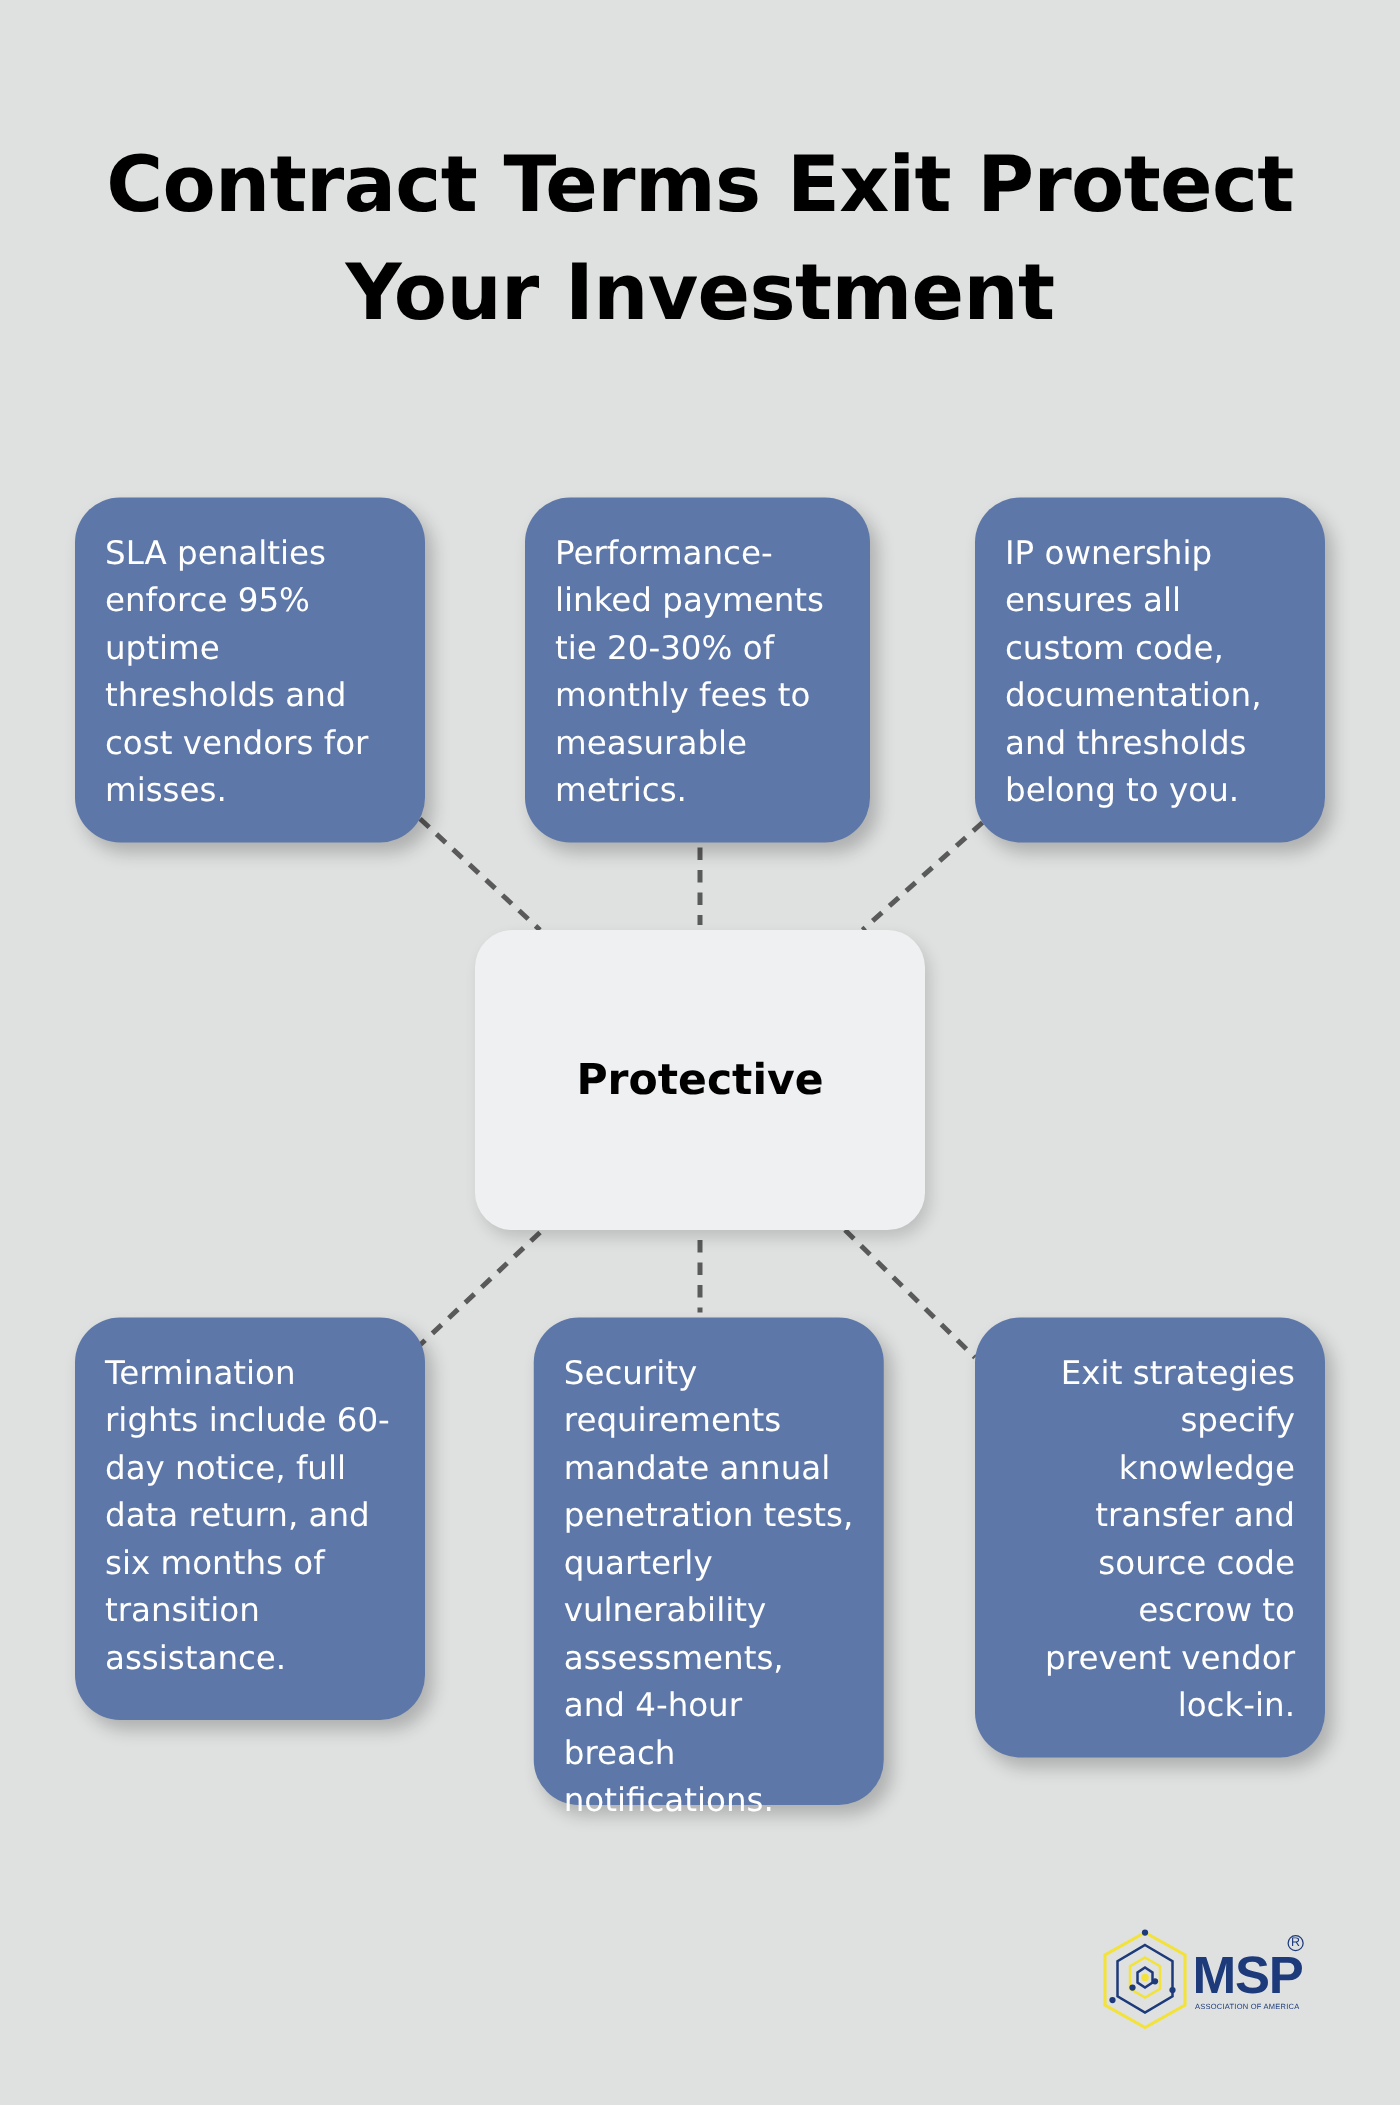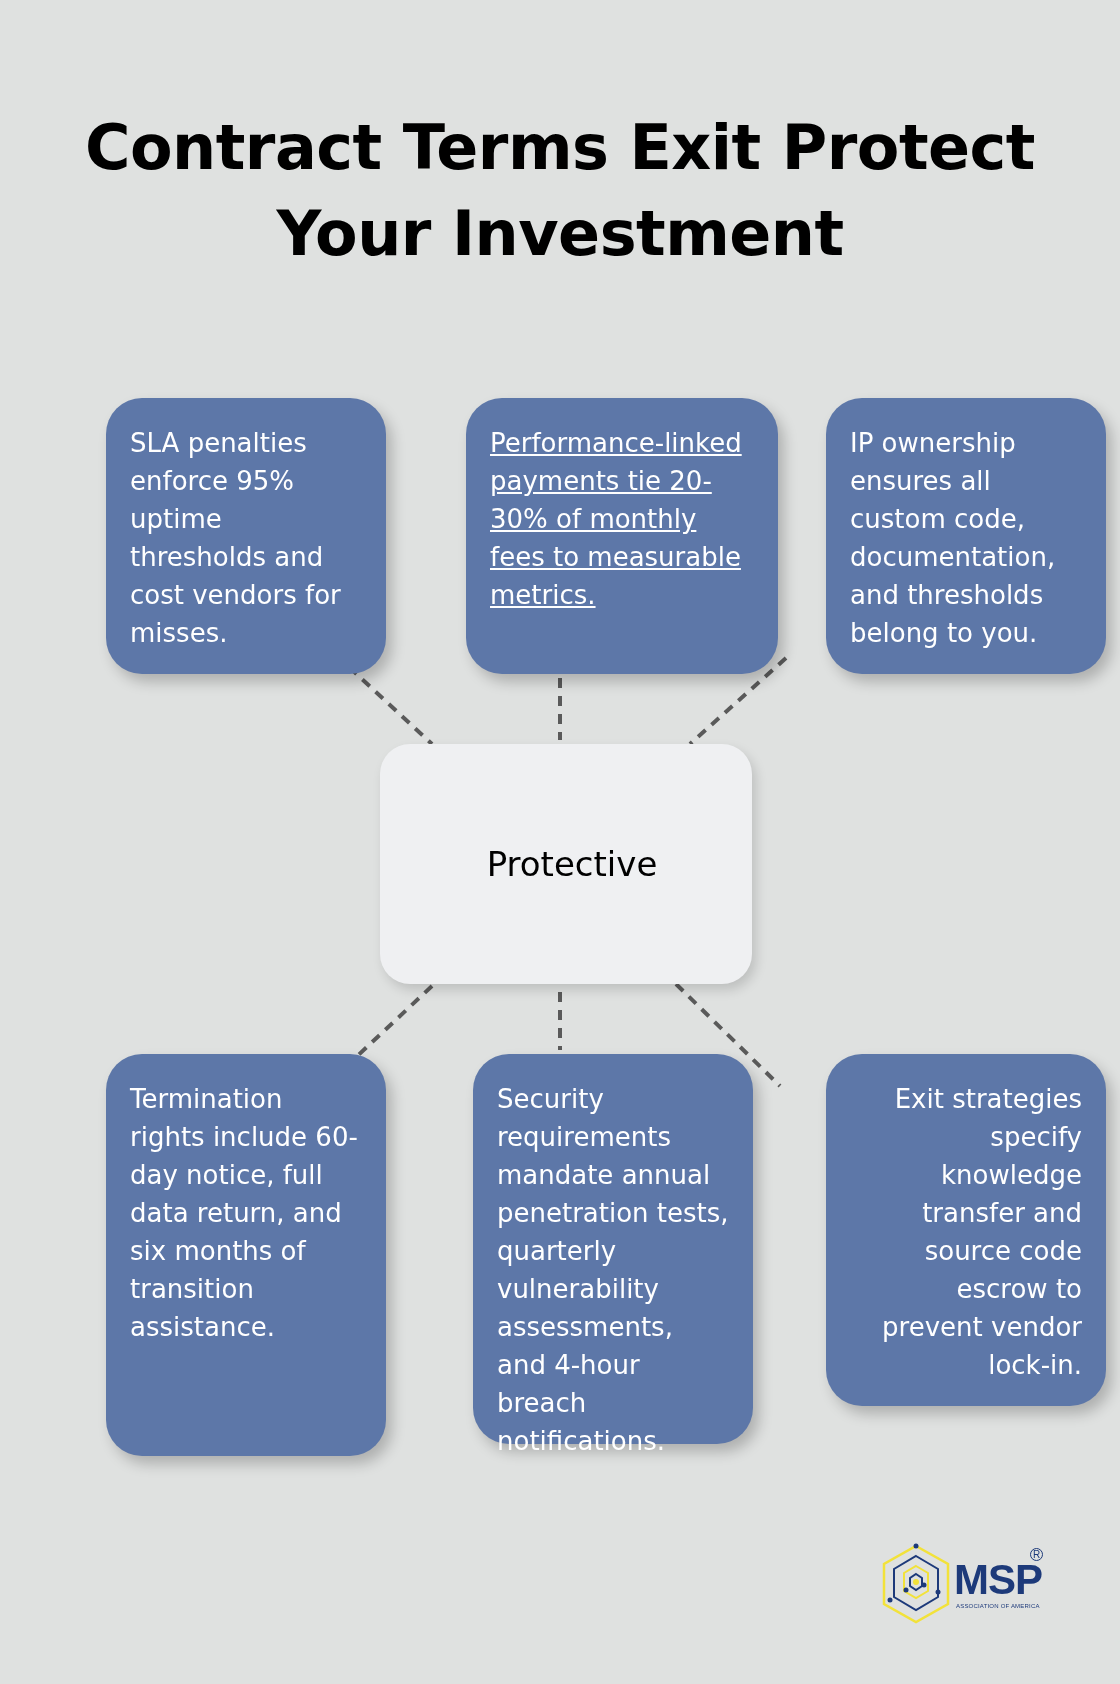--- a/index.html
+++ b/index.html
@@ -18,7 +18,7 @@
     position:absolute; background:#5d77a8; border-radius:36px;
     box-shadow:6px 8px 14px rgba(0,0,0,0.22);
     color:#fff; font-size:26px; line-height:38px;
-    padding:26px 24px 0 24px; box-sizing:border-box;margin-left:46px;
+    padding:26px 24px 0 24px; box-sizing:border-box;
   }
   .center-box {
     position:absolute; left:380px; top:744px; width:360px; height:240px;

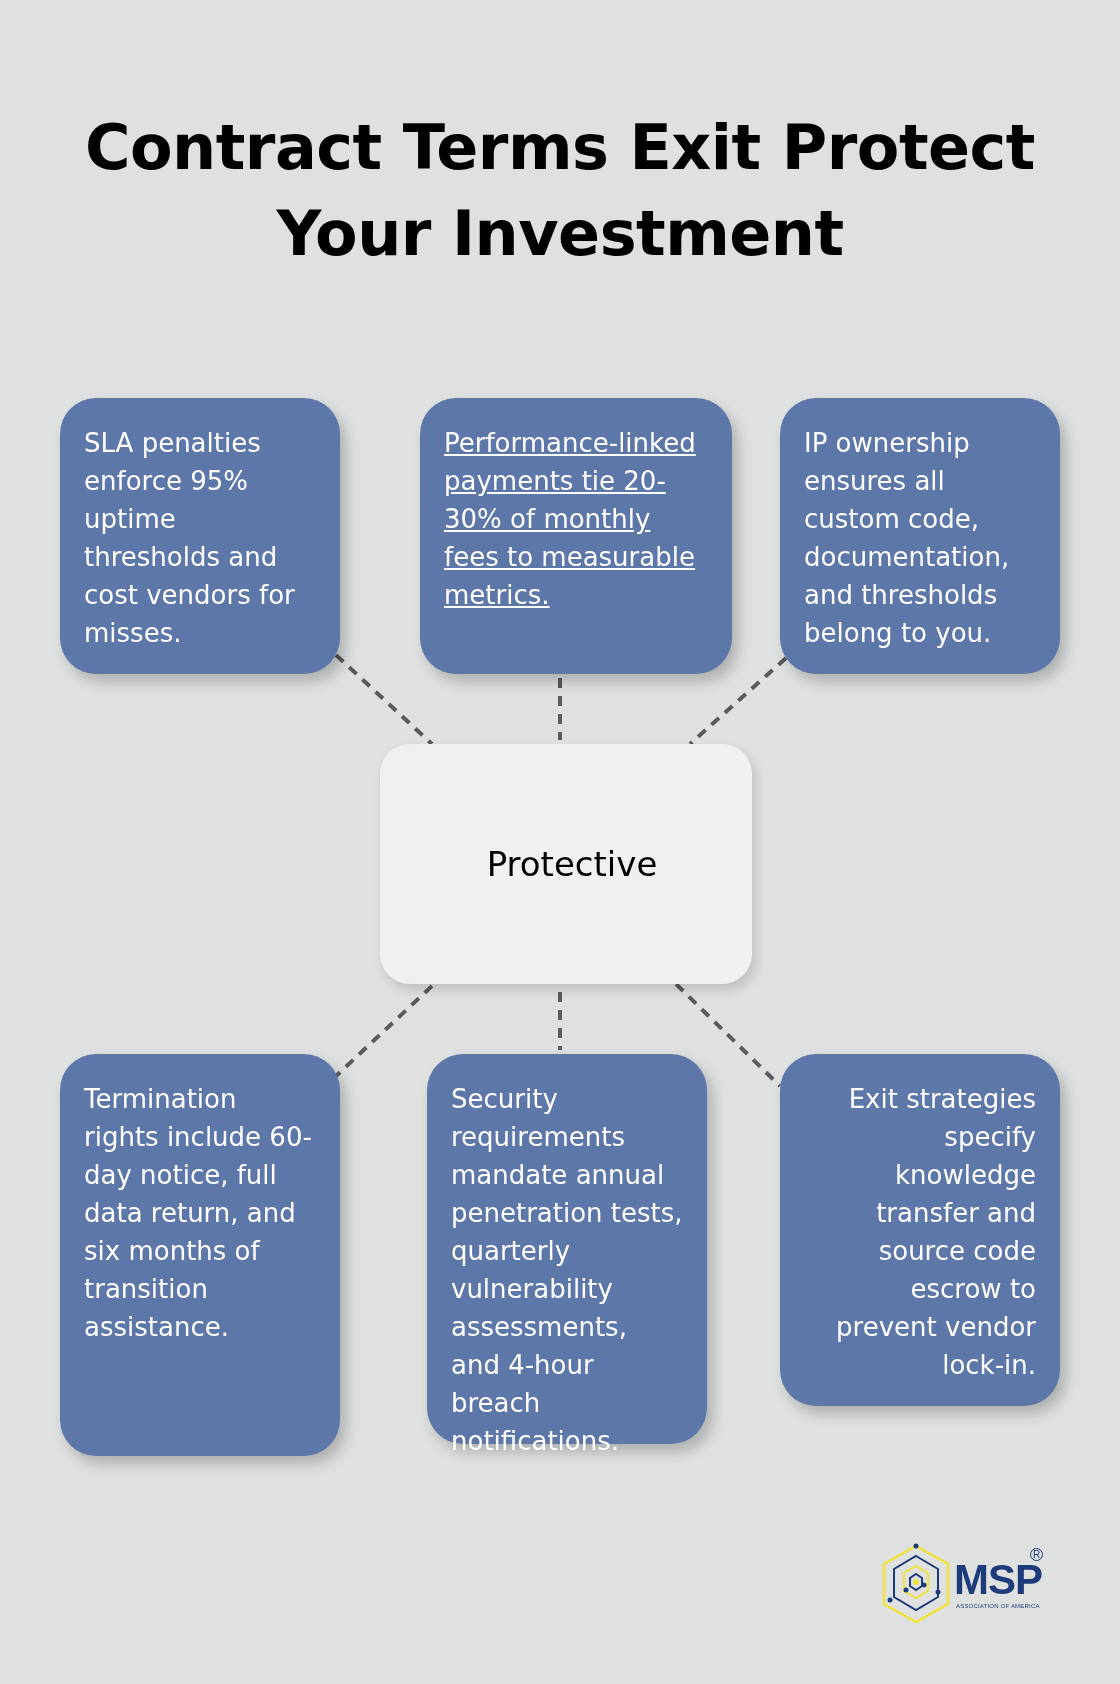--- a/index.html
+++ b/index.html
@@ -64,7 +64,7 @@
 <div class="box" style="left:60px; top:398px; width:280px; height:276px;">
   <span>SLA penalties enforce 95% uptime thresholds and cost vendors for misses.</span>
 </div>
-<div class="box" style="left:420px; top:398px; width:312px; height:276px;text-decoration:underline;">
+<div class="box" style="left:420px; top:398px; width:276px; height:276px;">
   <span>Performance-linked payments tie 20-30% of monthly fees to measurable metrics.</span>
 </div>
 <div class="box" style="left:780px; top:398px; width:280px; height:276px;">

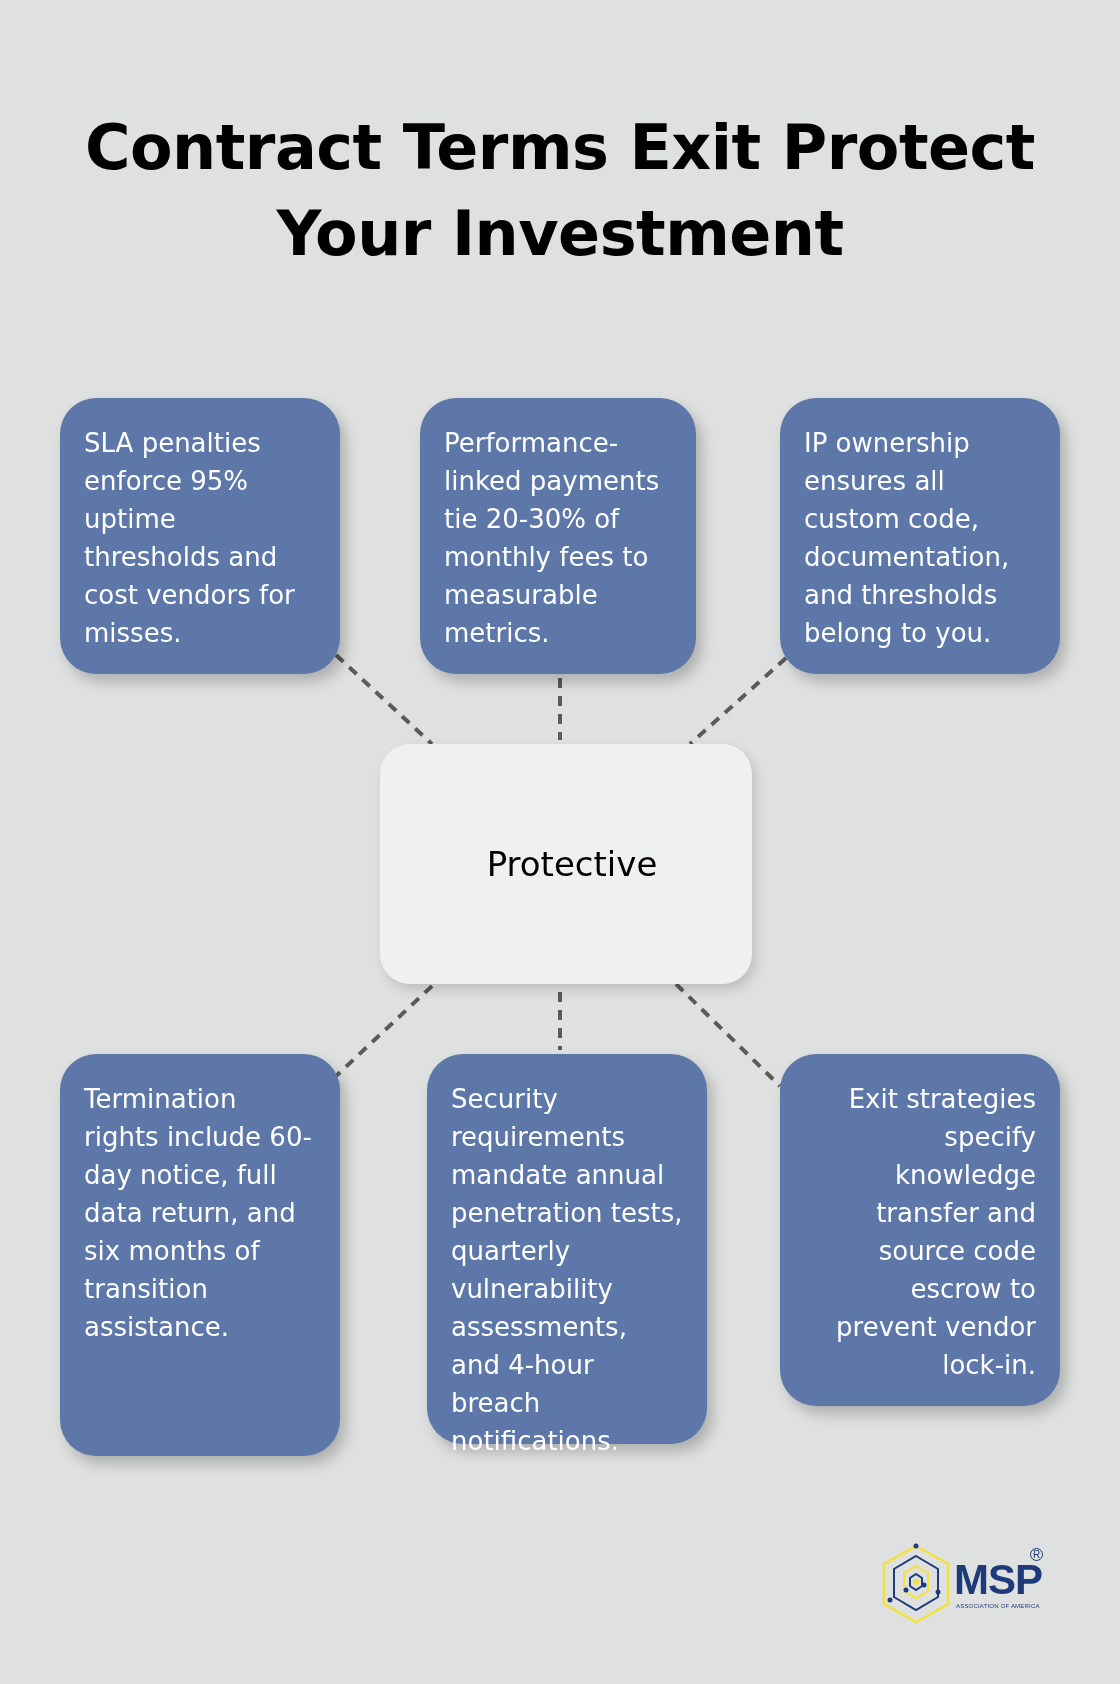--- a/index.html
+++ b/index.html
@@ -25,7 +25,7 @@
     background:#eff0f2; border-radius:30px;
     box-shadow:4px 6px 12px rgba(0,0,0,0.15);
     display:flex; align-items:center; justify-content:center; 
-    font-weight:normal; font-size:34px; line-height:48px; color:#000;padding-left:12px;
+    font-weight:bold; font-size:34px; line-height:48px; color:#000;
   }
   .logo { position:absolute; left:878px; top:1540px; width:180px; height:90px; }
   .logo-text {

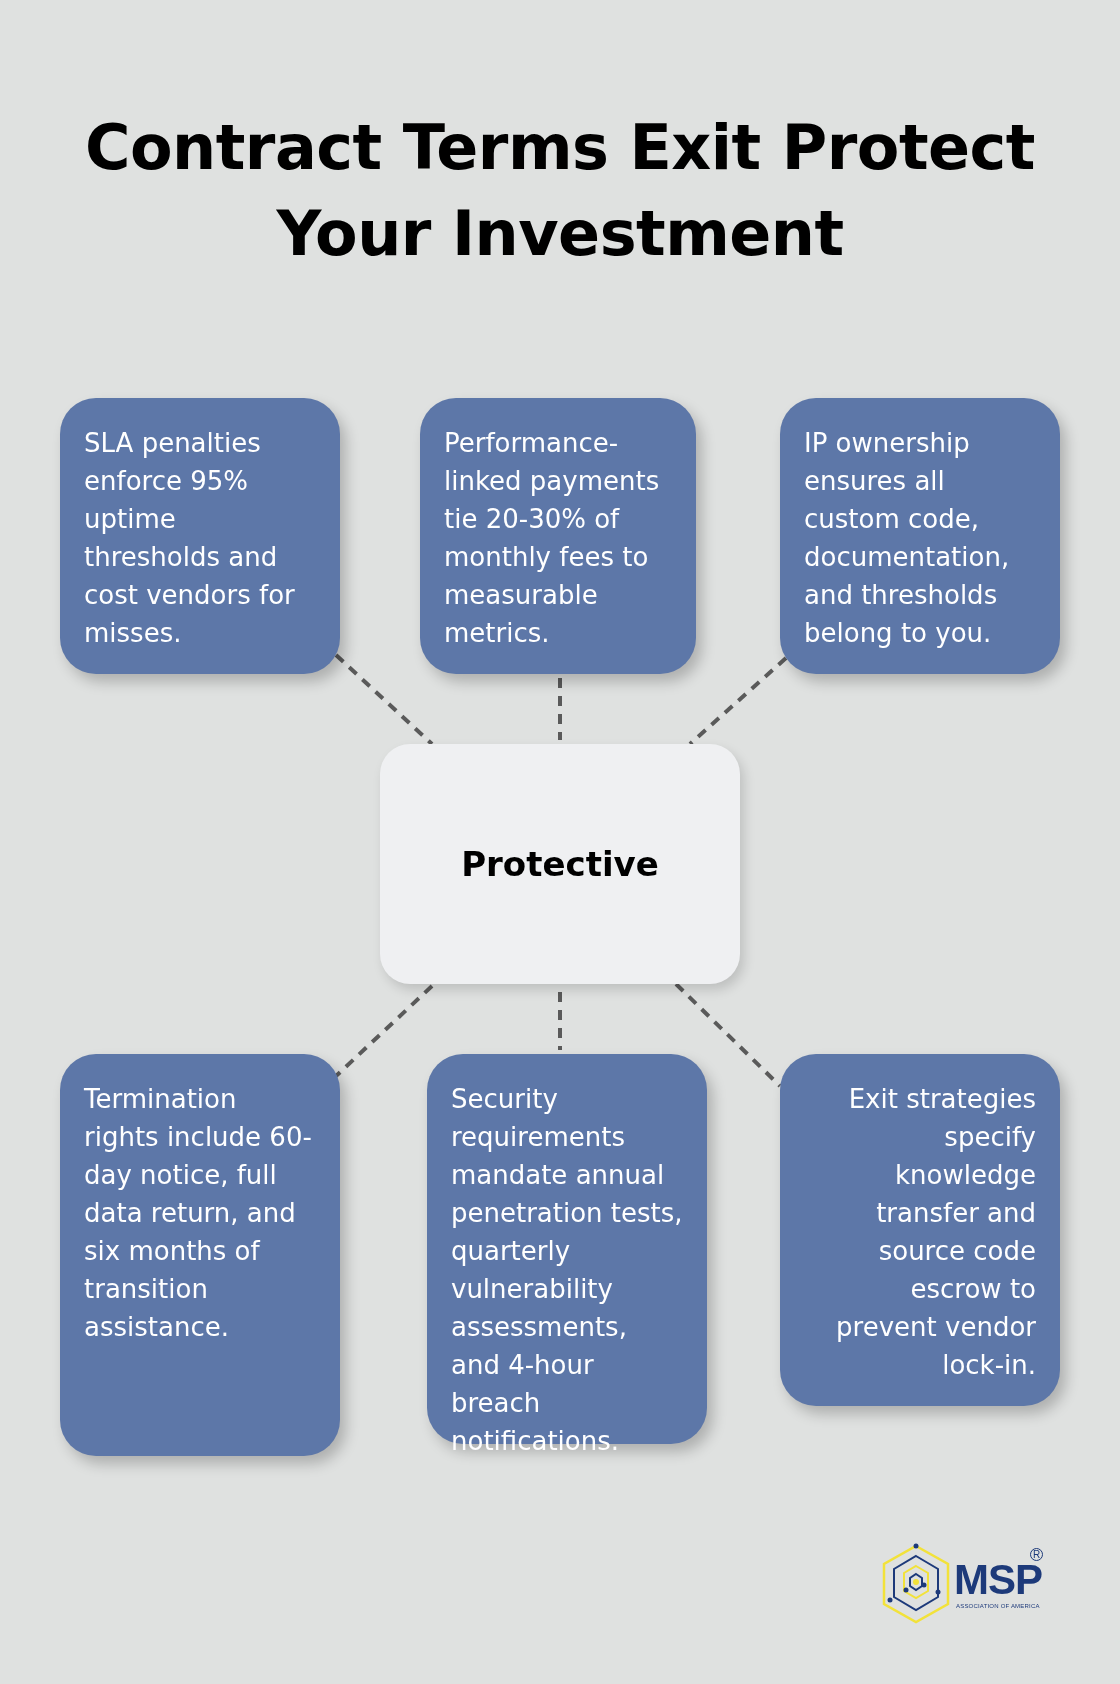--- a/index.html
+++ b/index.html
@@ -77,7 +77,7 @@
   </div>
 </div>
 
-<div class="box" style="left:60px; top:1054px; width:280px; height:402px;">
+<div class="box" style="left:60px; top:1054px; width:280px; height:322px;">
   <span>Termination rights include 60-day notice, full data return, and six months of transition assistance.</span>
 </div>
 <div class="box" style="left:427px; top:1054px; width:280px; height:390px;">

